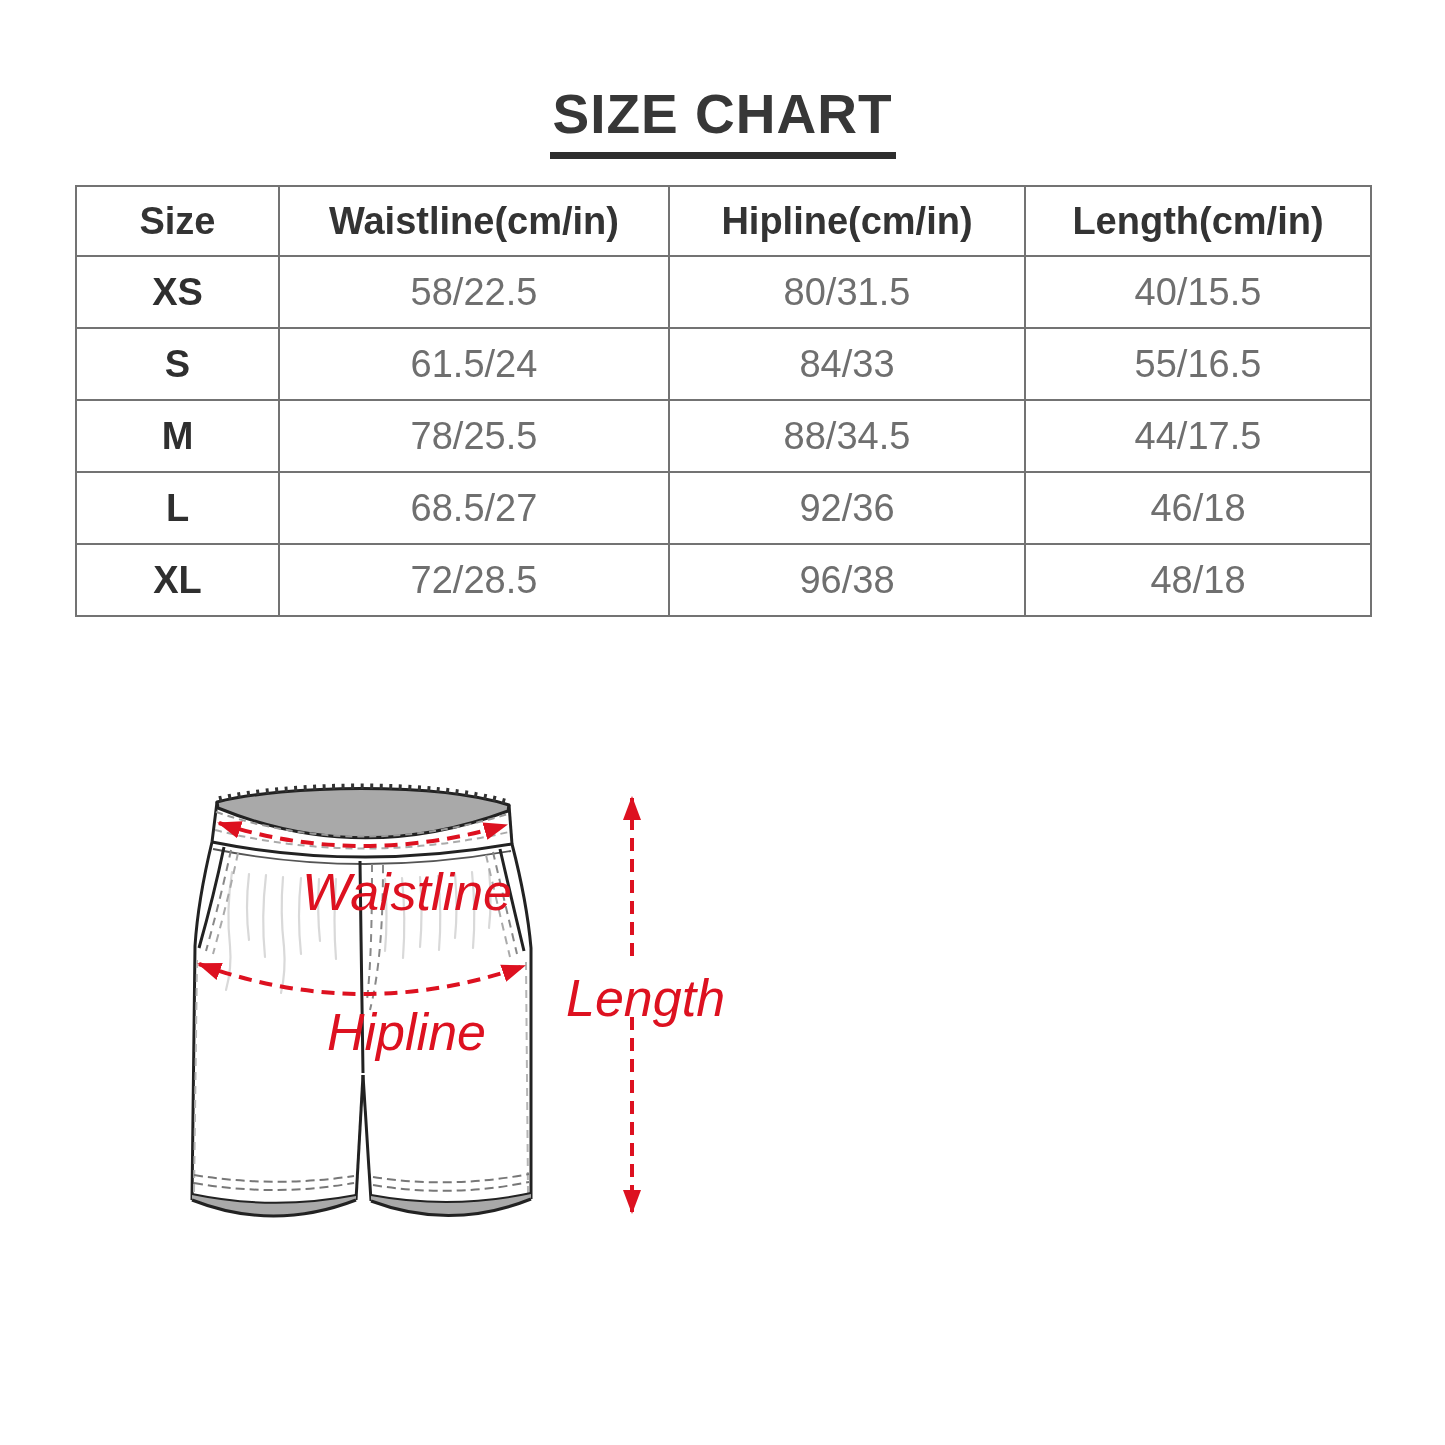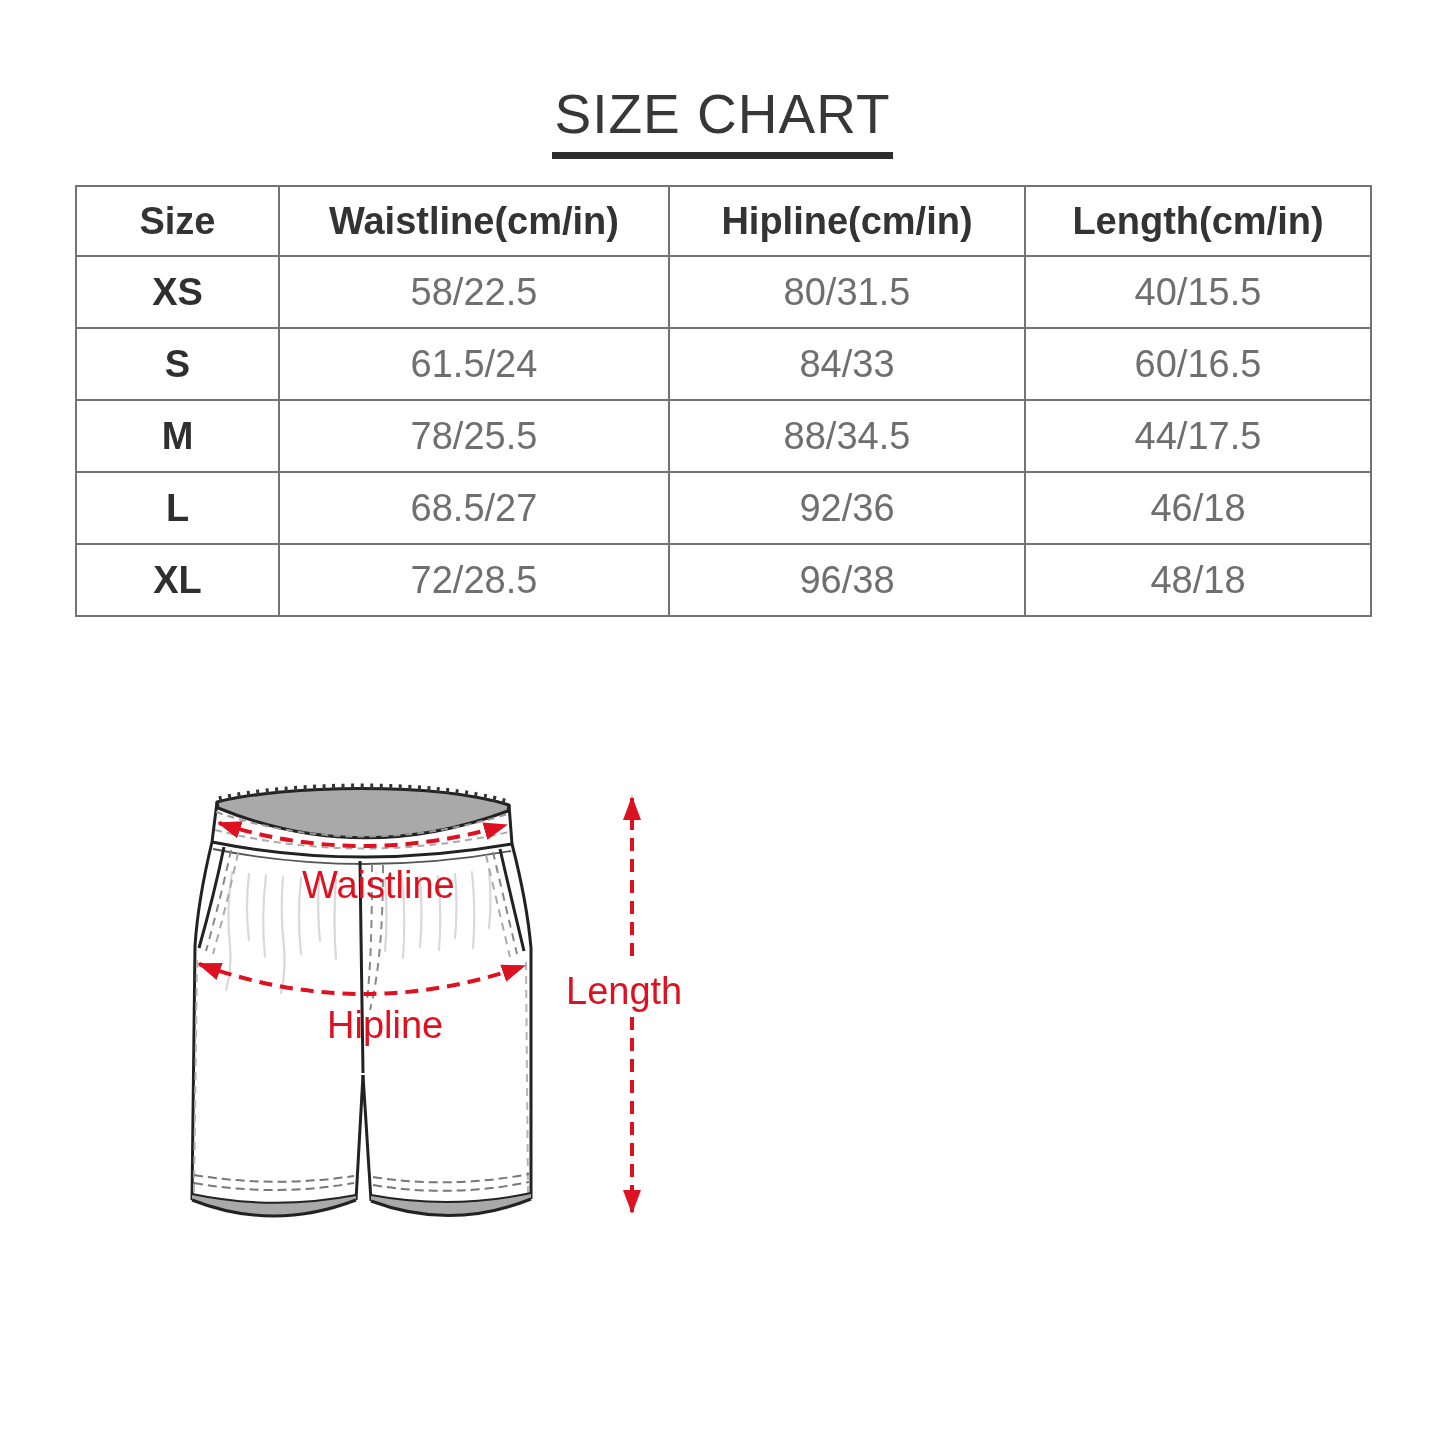--- a/index.html
+++ b/index.html
@@ -19,7 +19,7 @@
   
   .title{
     position:absolute;top:82px;left:50%;transform:translateX(-50%);
-    margin:0;font-size:55px;font-weight:normal;letter-spacing:1px;
+    margin:0;font-size:55px;font-weight:bold;letter-spacing:1px;
     color:var(--title-text);border-bottom:7px solid #2e2e2e;
     padding:0 3px 6px 3px;white-space:nowrap;
   }

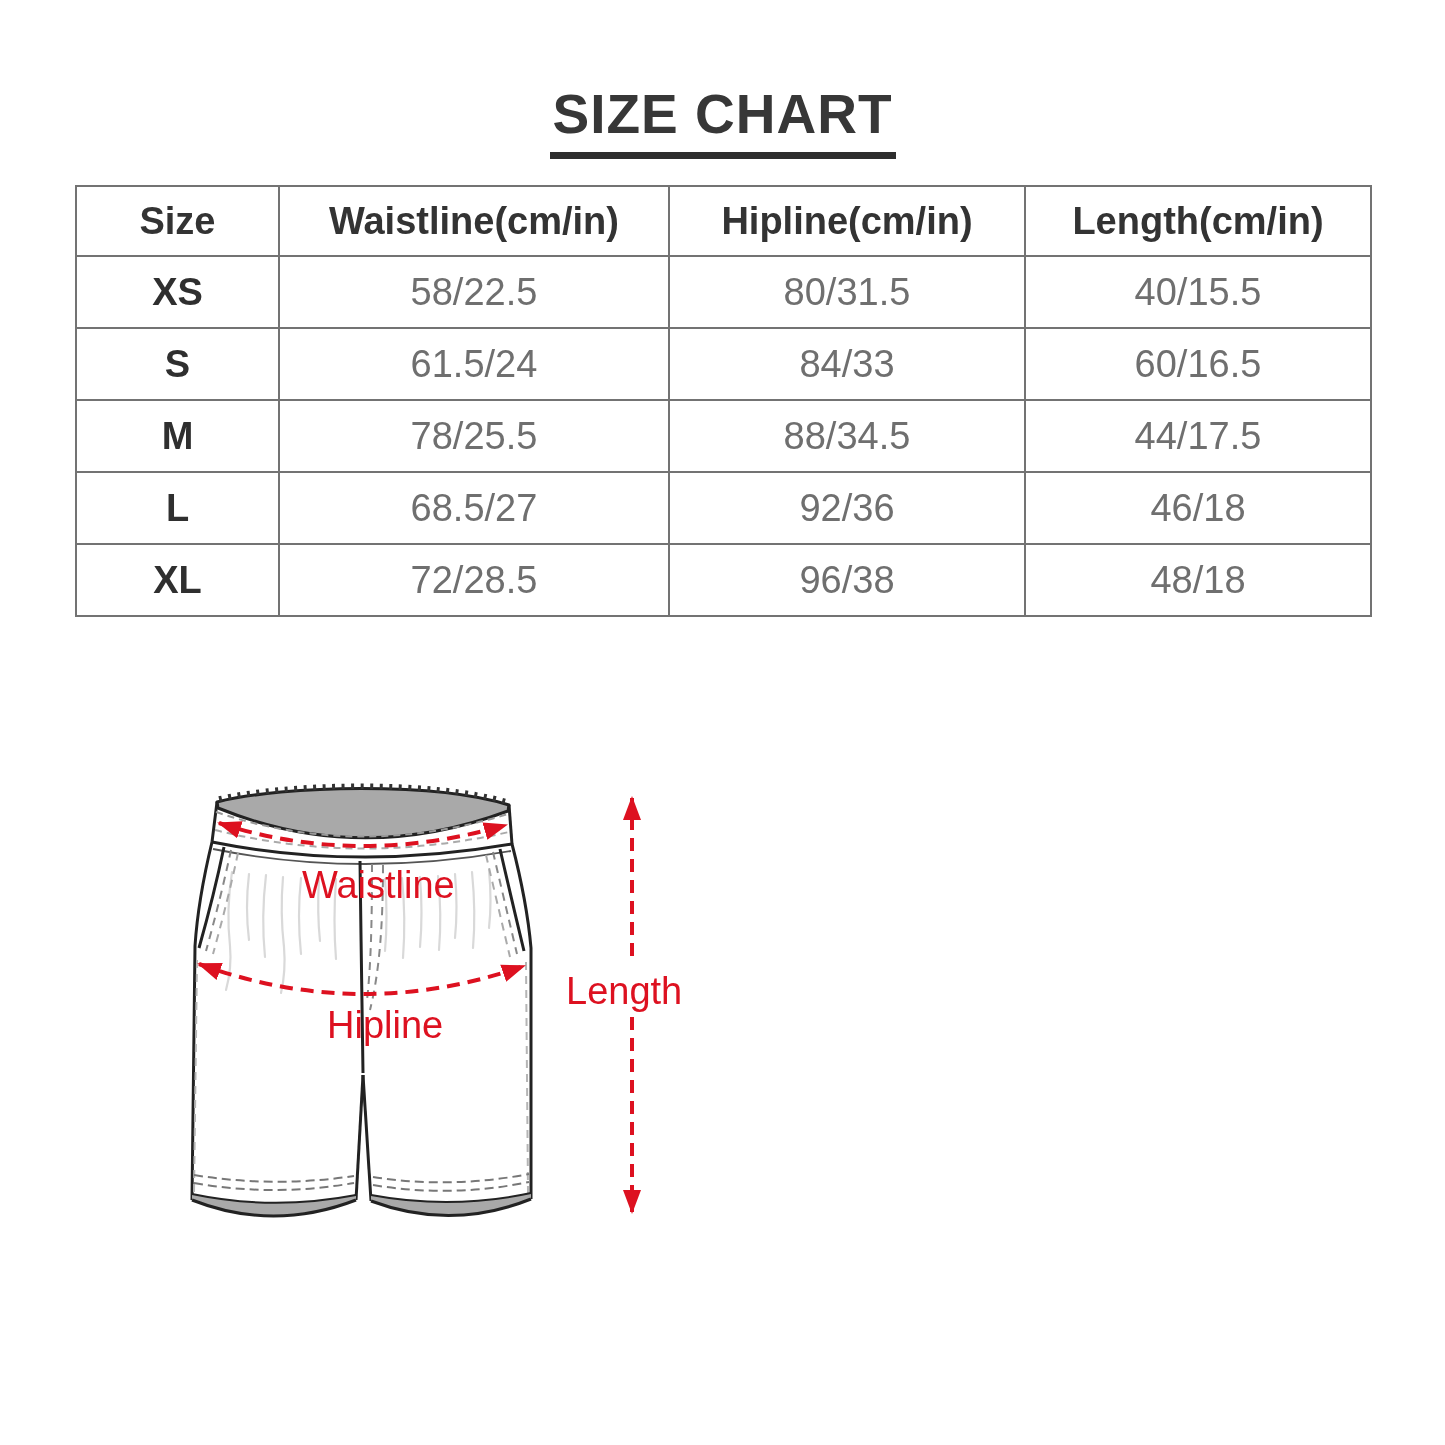--- a/index.html
+++ b/index.html
@@ -87,7 +87,7 @@
           <td class="size-col">S</td>
           <td>61.5/24</td>
           <td>84/33</td>
-          <td>60/16.5</td>
+          <td>55/16.5</td>
         </tr>
         <tr>
           <td class="size-col">M</td>

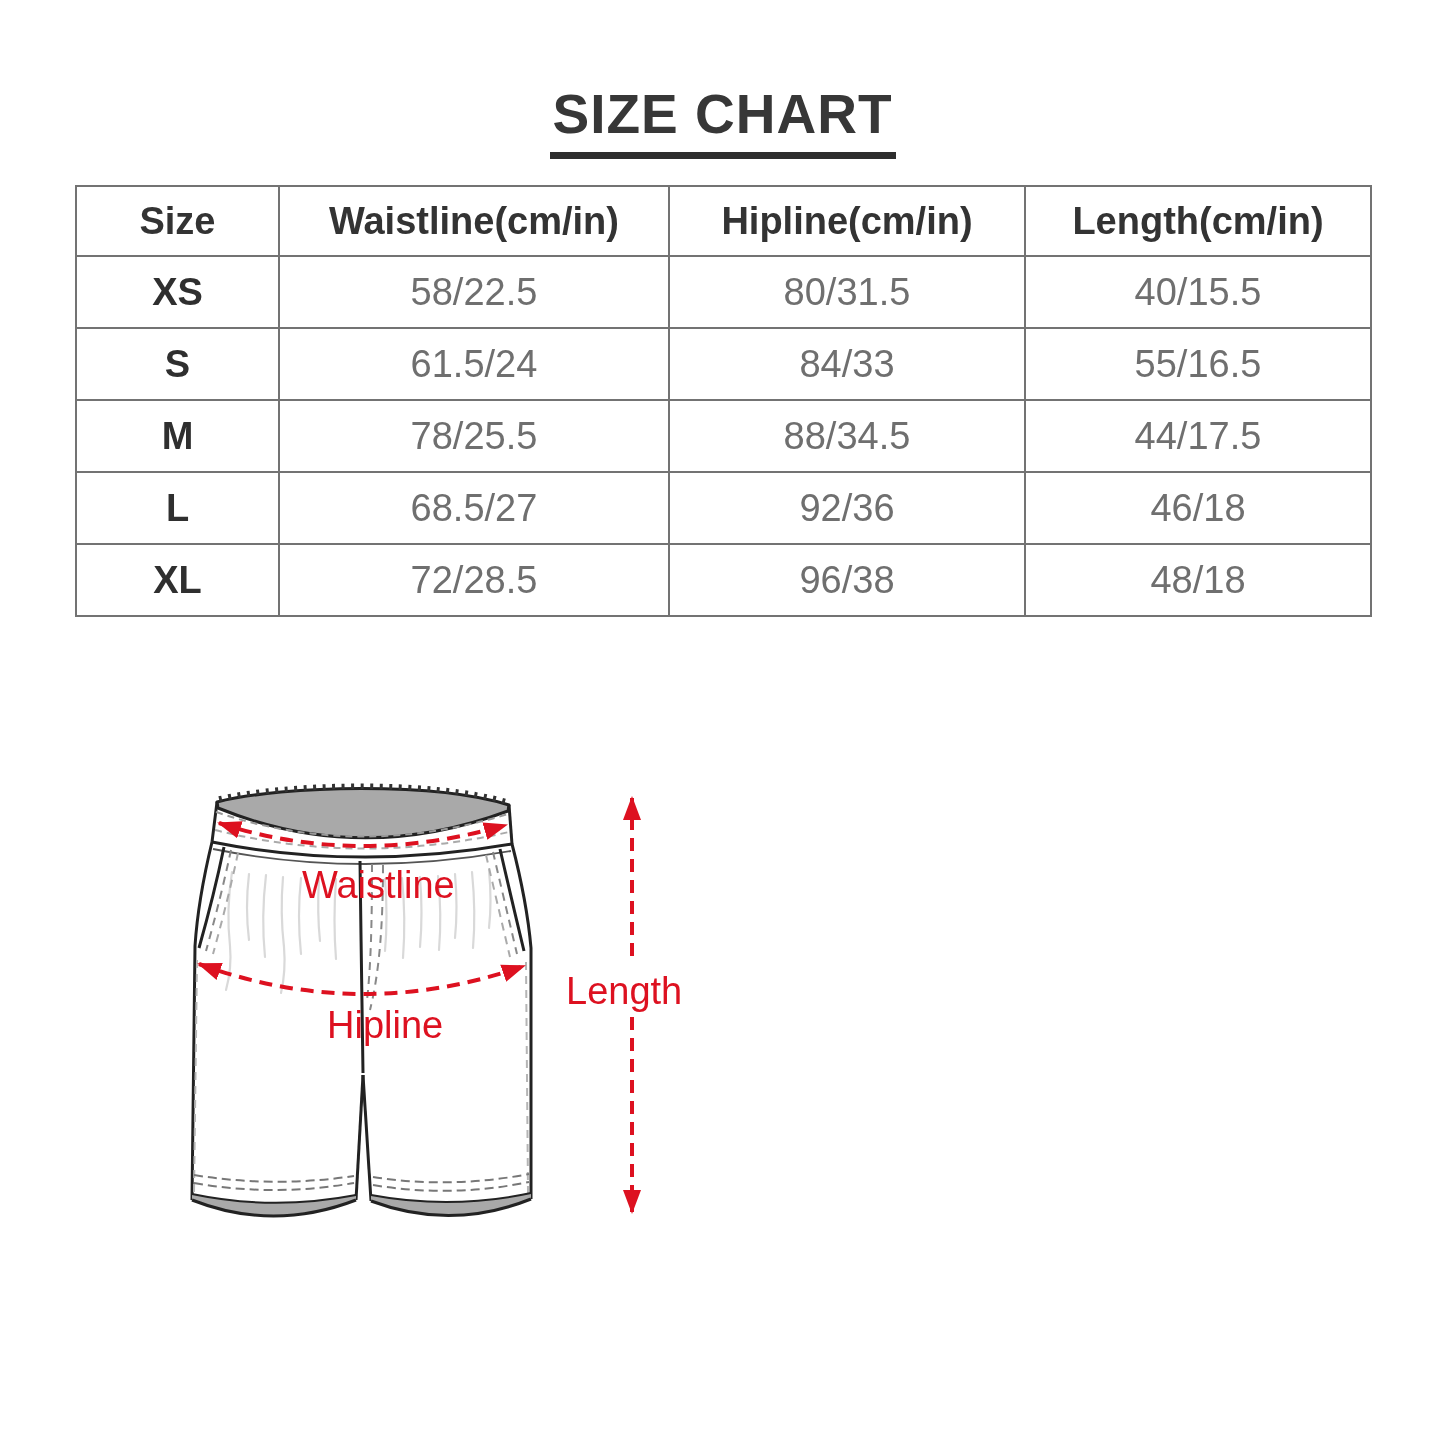--- a/index.html
+++ b/index.html
@@ -41,8 +41,9 @@
   
   .diagram-svg{position:absolute;left:170px;top:770px;}
   .diagram-label{
-    position:absolute;color:var(--accent-red);font-size:38px;line-height:1;
+    position:absolute;color:var(--accent-red);font-size:52px;line-height:1;
     white-space:nowrap;
+    font-style:italic;
   }
   .label-waistline{left:302px;top:866px;}
   .label-hipline{left:318px;top:1006px;margin-left:9px;}

